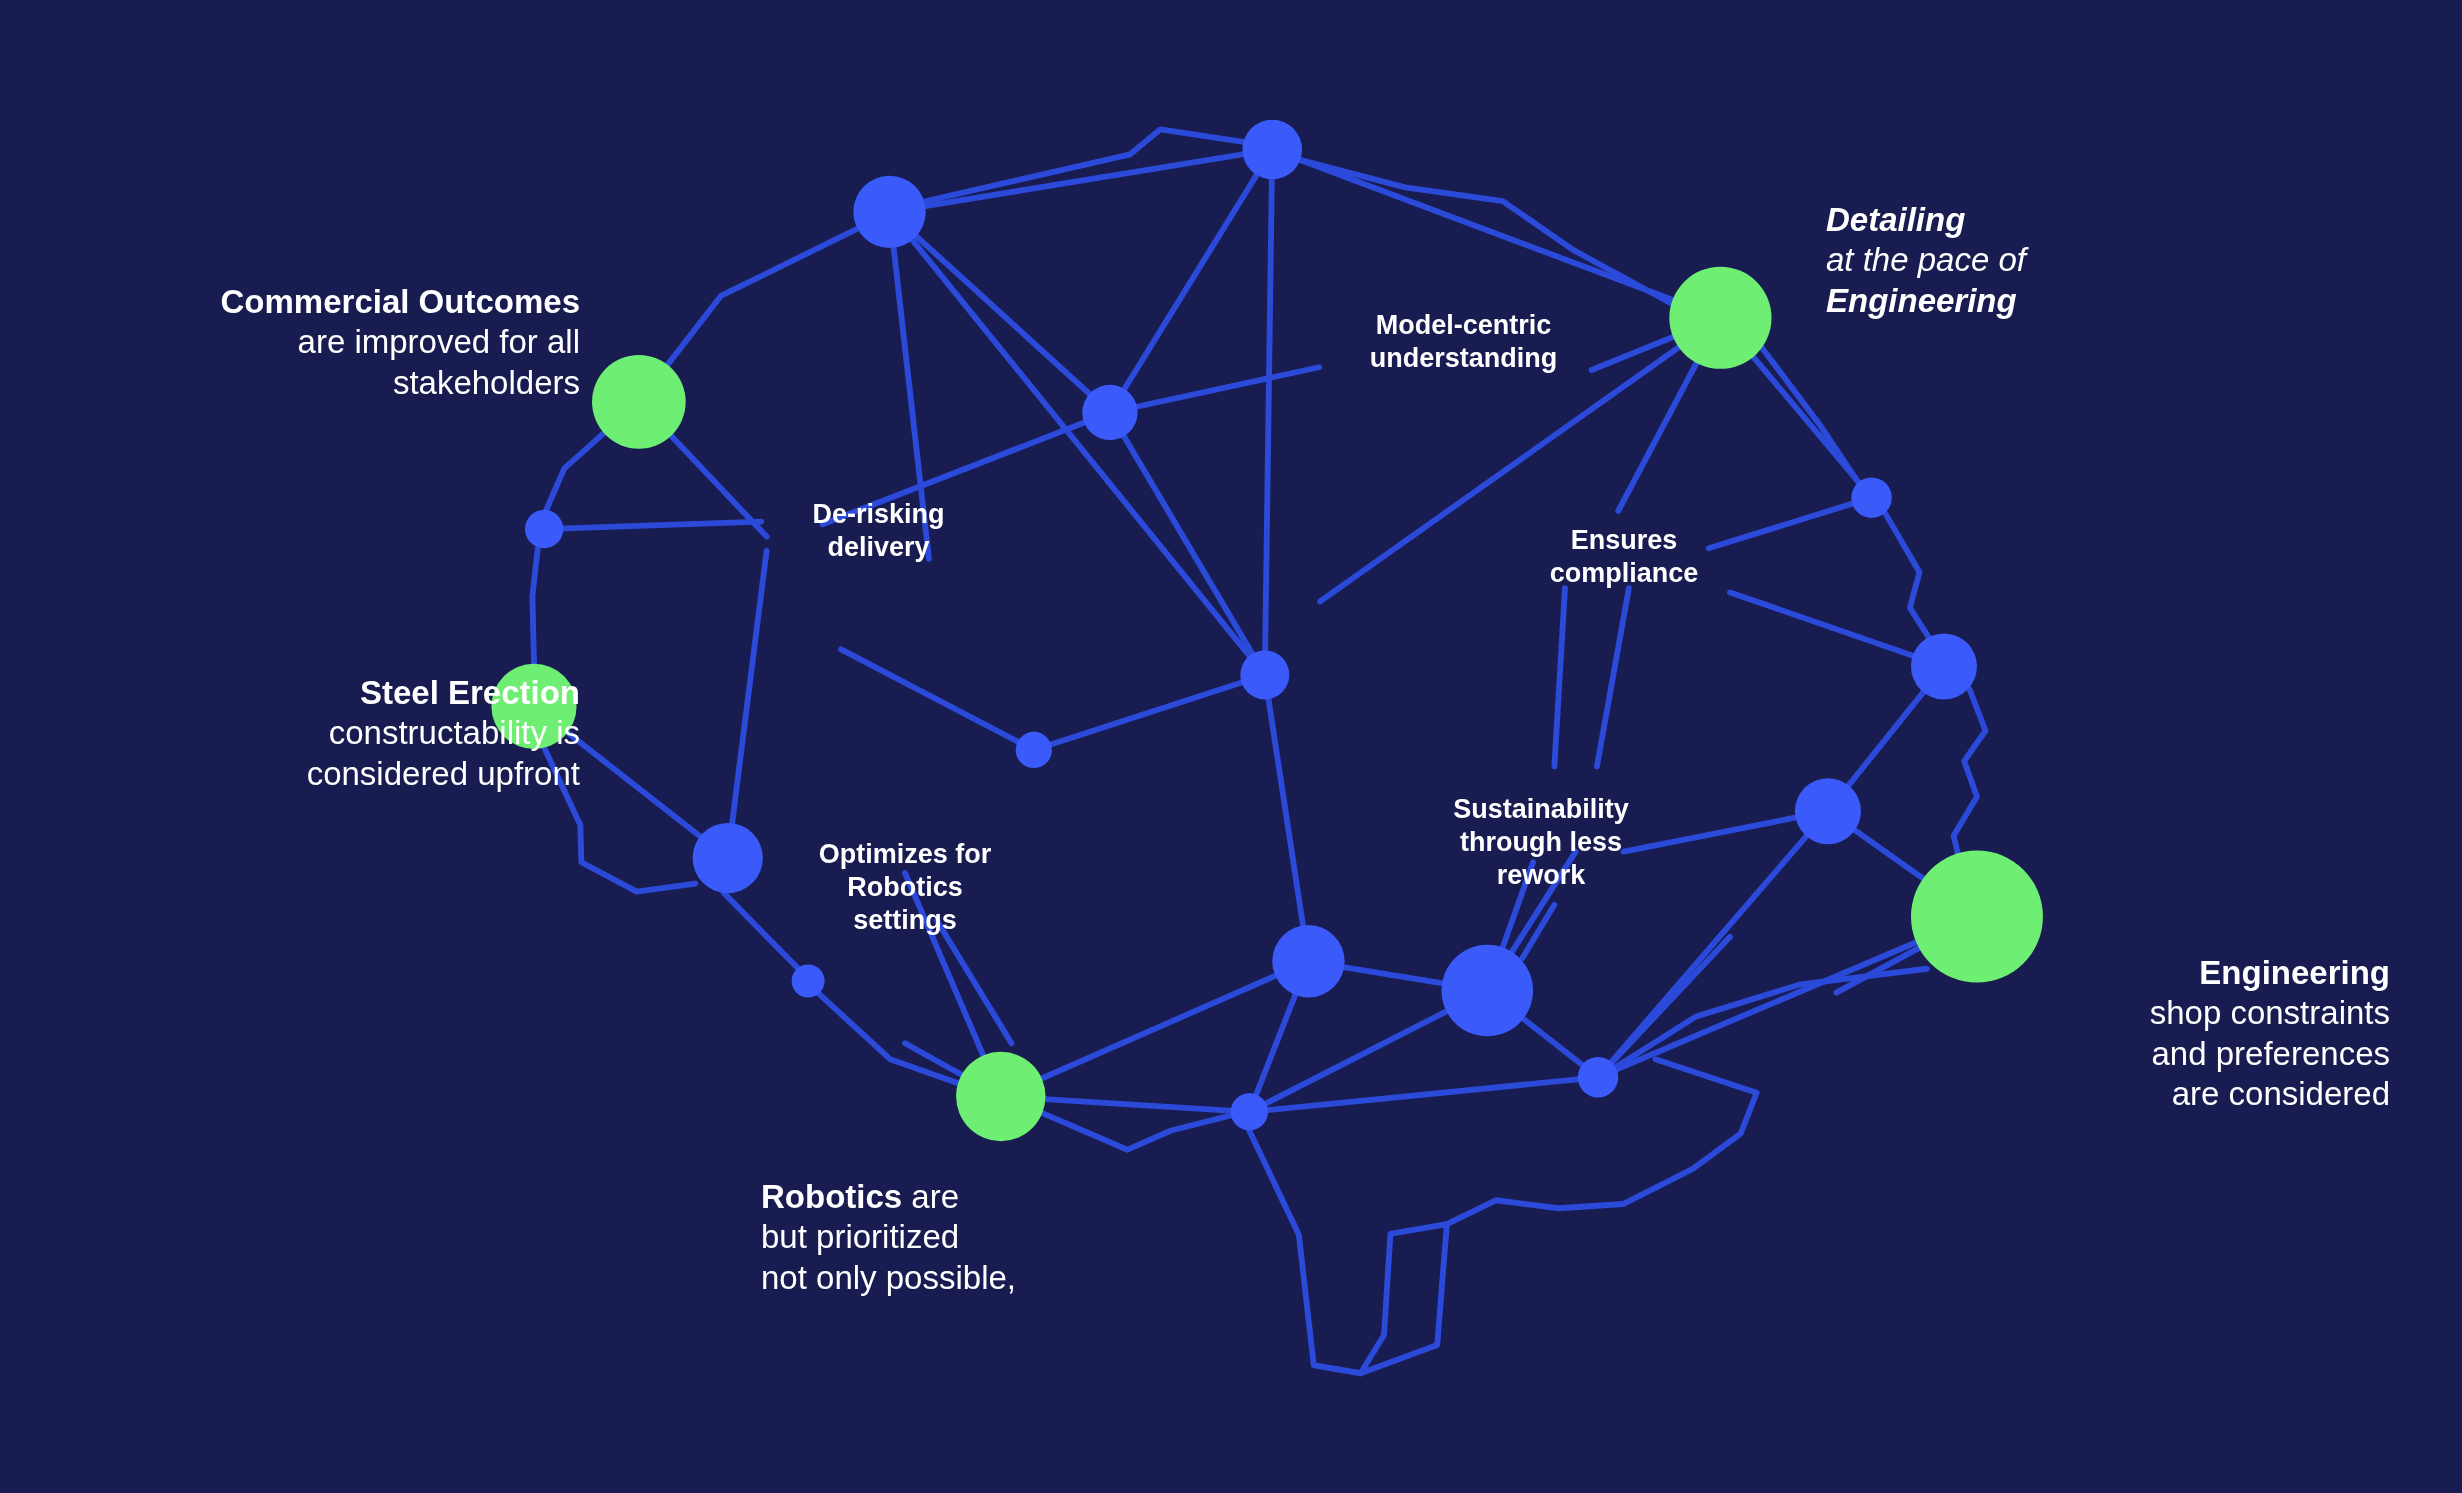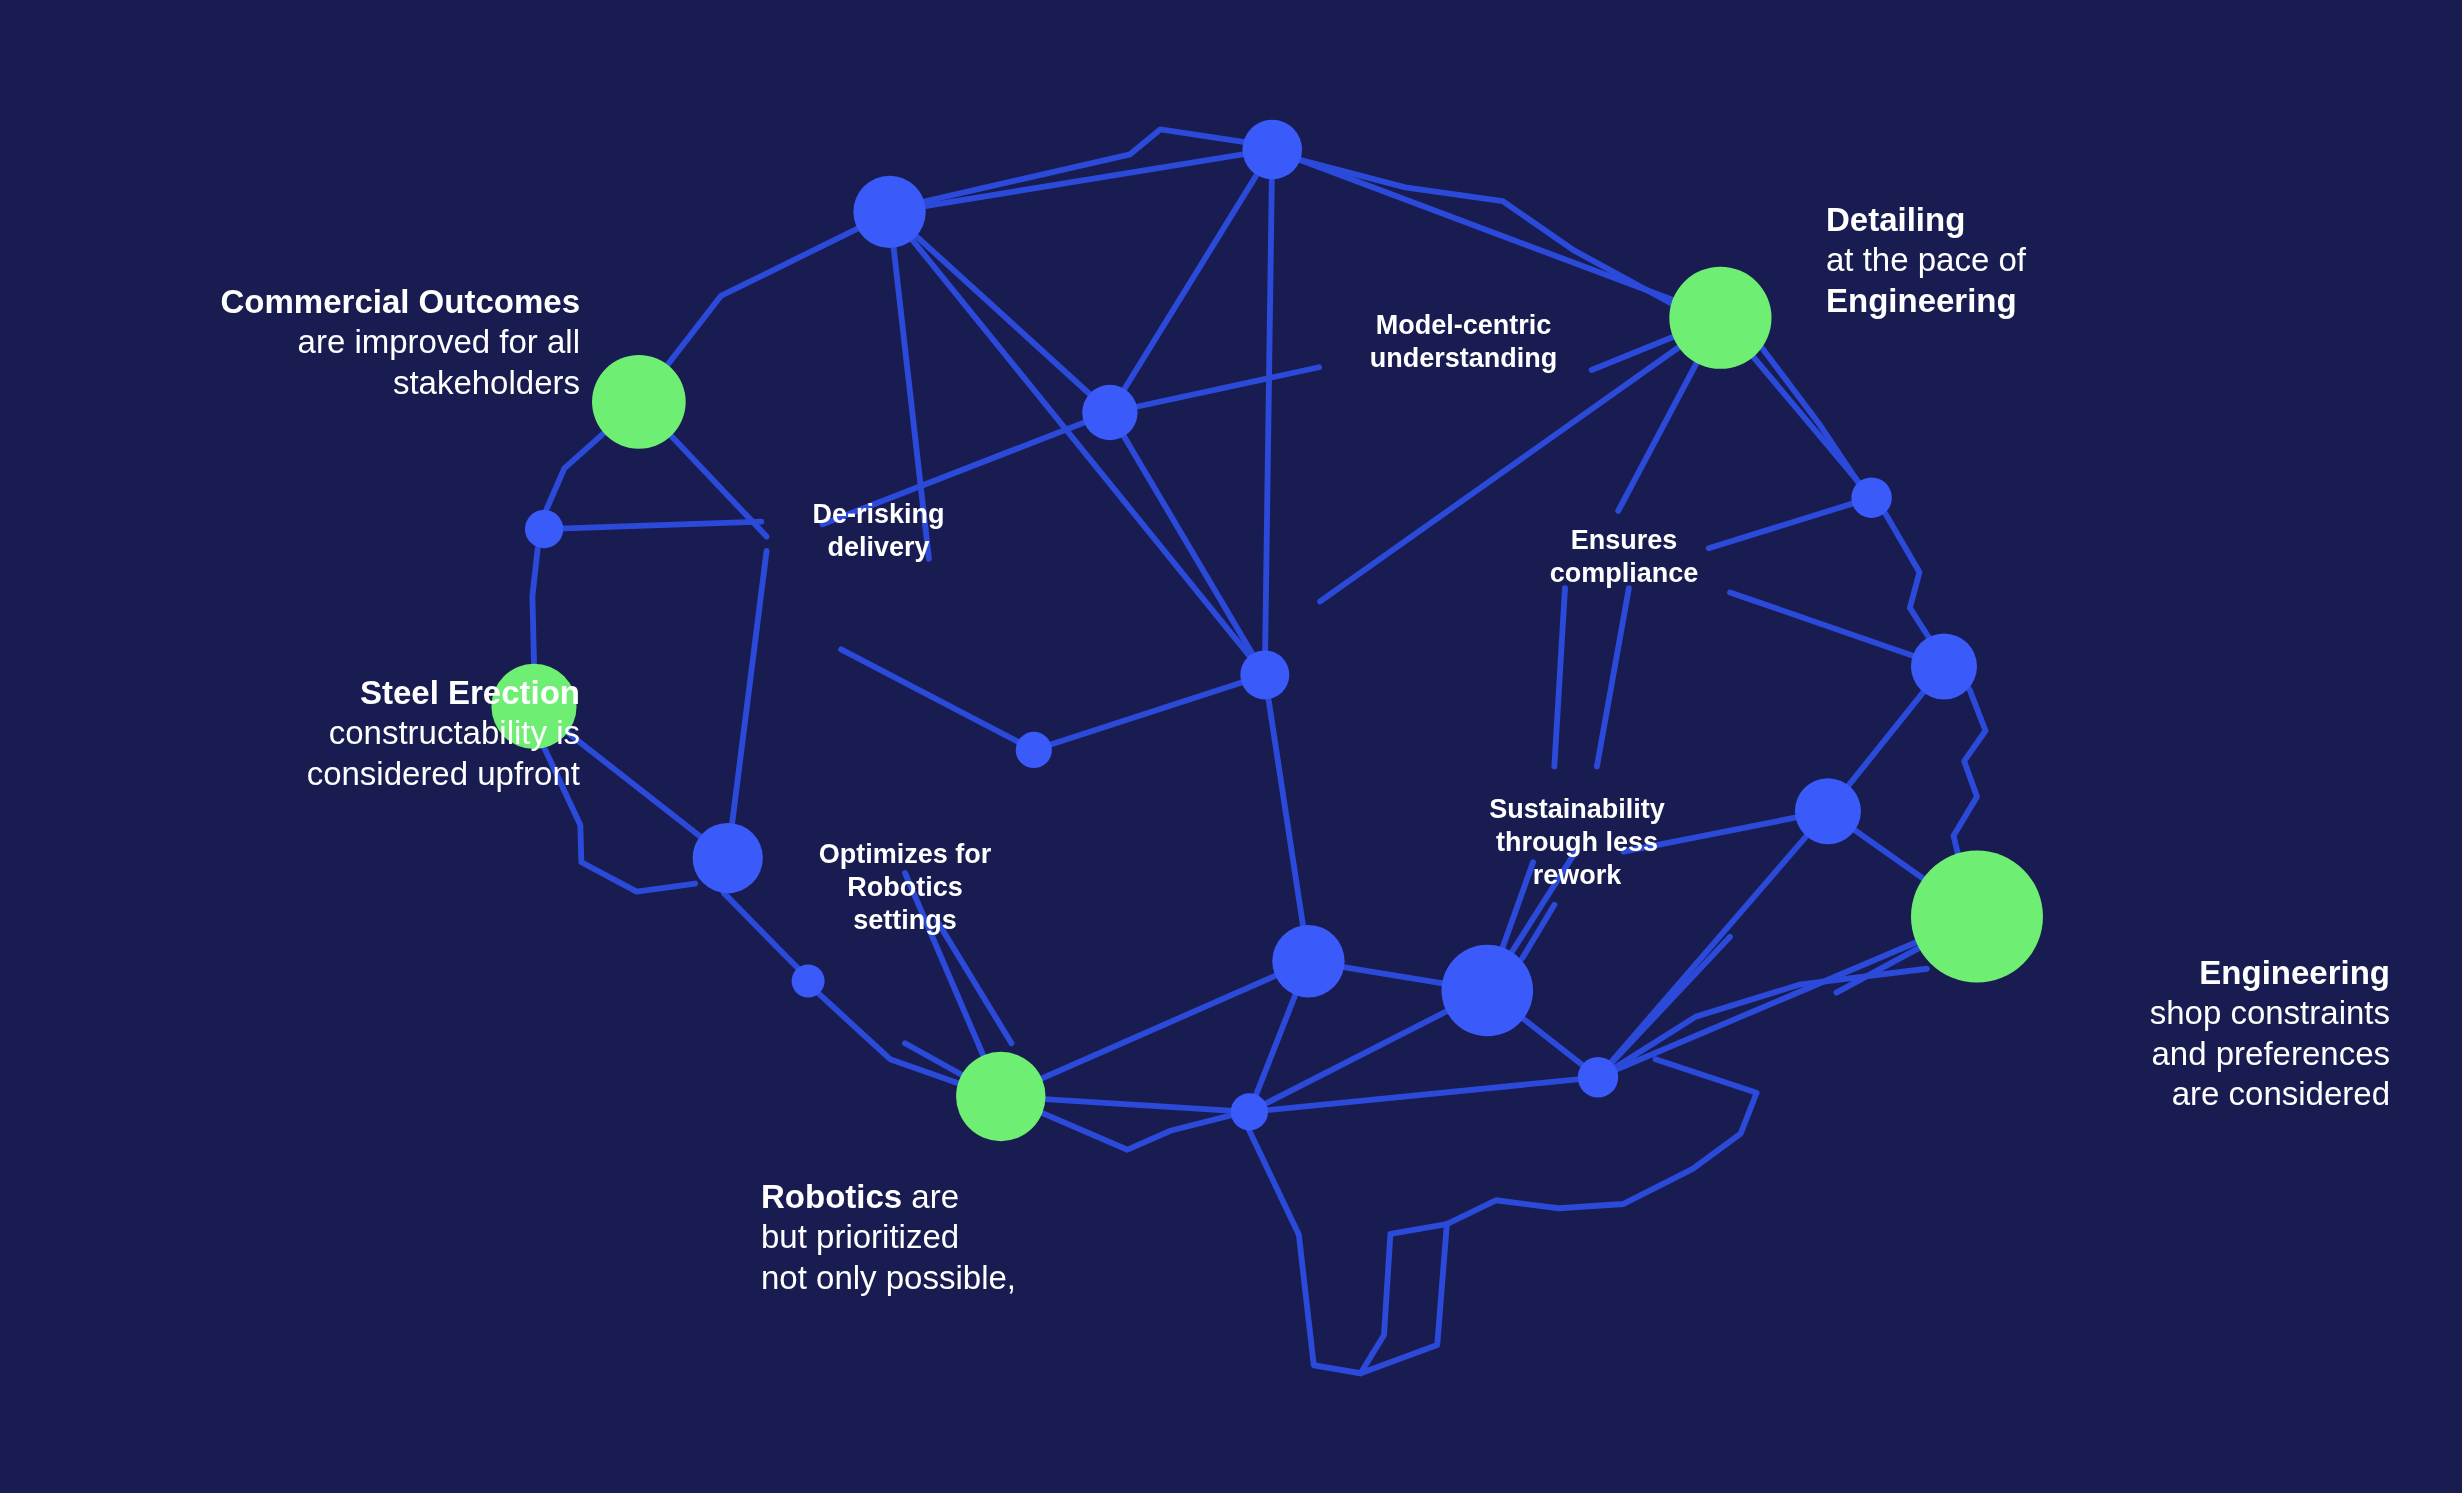--- a/index.html
+++ b/index.html
@@ -16,7 +16,7 @@
   .outer b{font-weight:700;}
   .inner{font-size:27px;font-weight:700;text-align:center;}
   .ta-r{text-align:right;}
-  .ta-l{text-align:left;}
+  .ta-l{text-align:left;font-style:italic;}
   .ta-c{text-align:left;}
   .ln{display:block;white-space:nowrap;}
 </style>

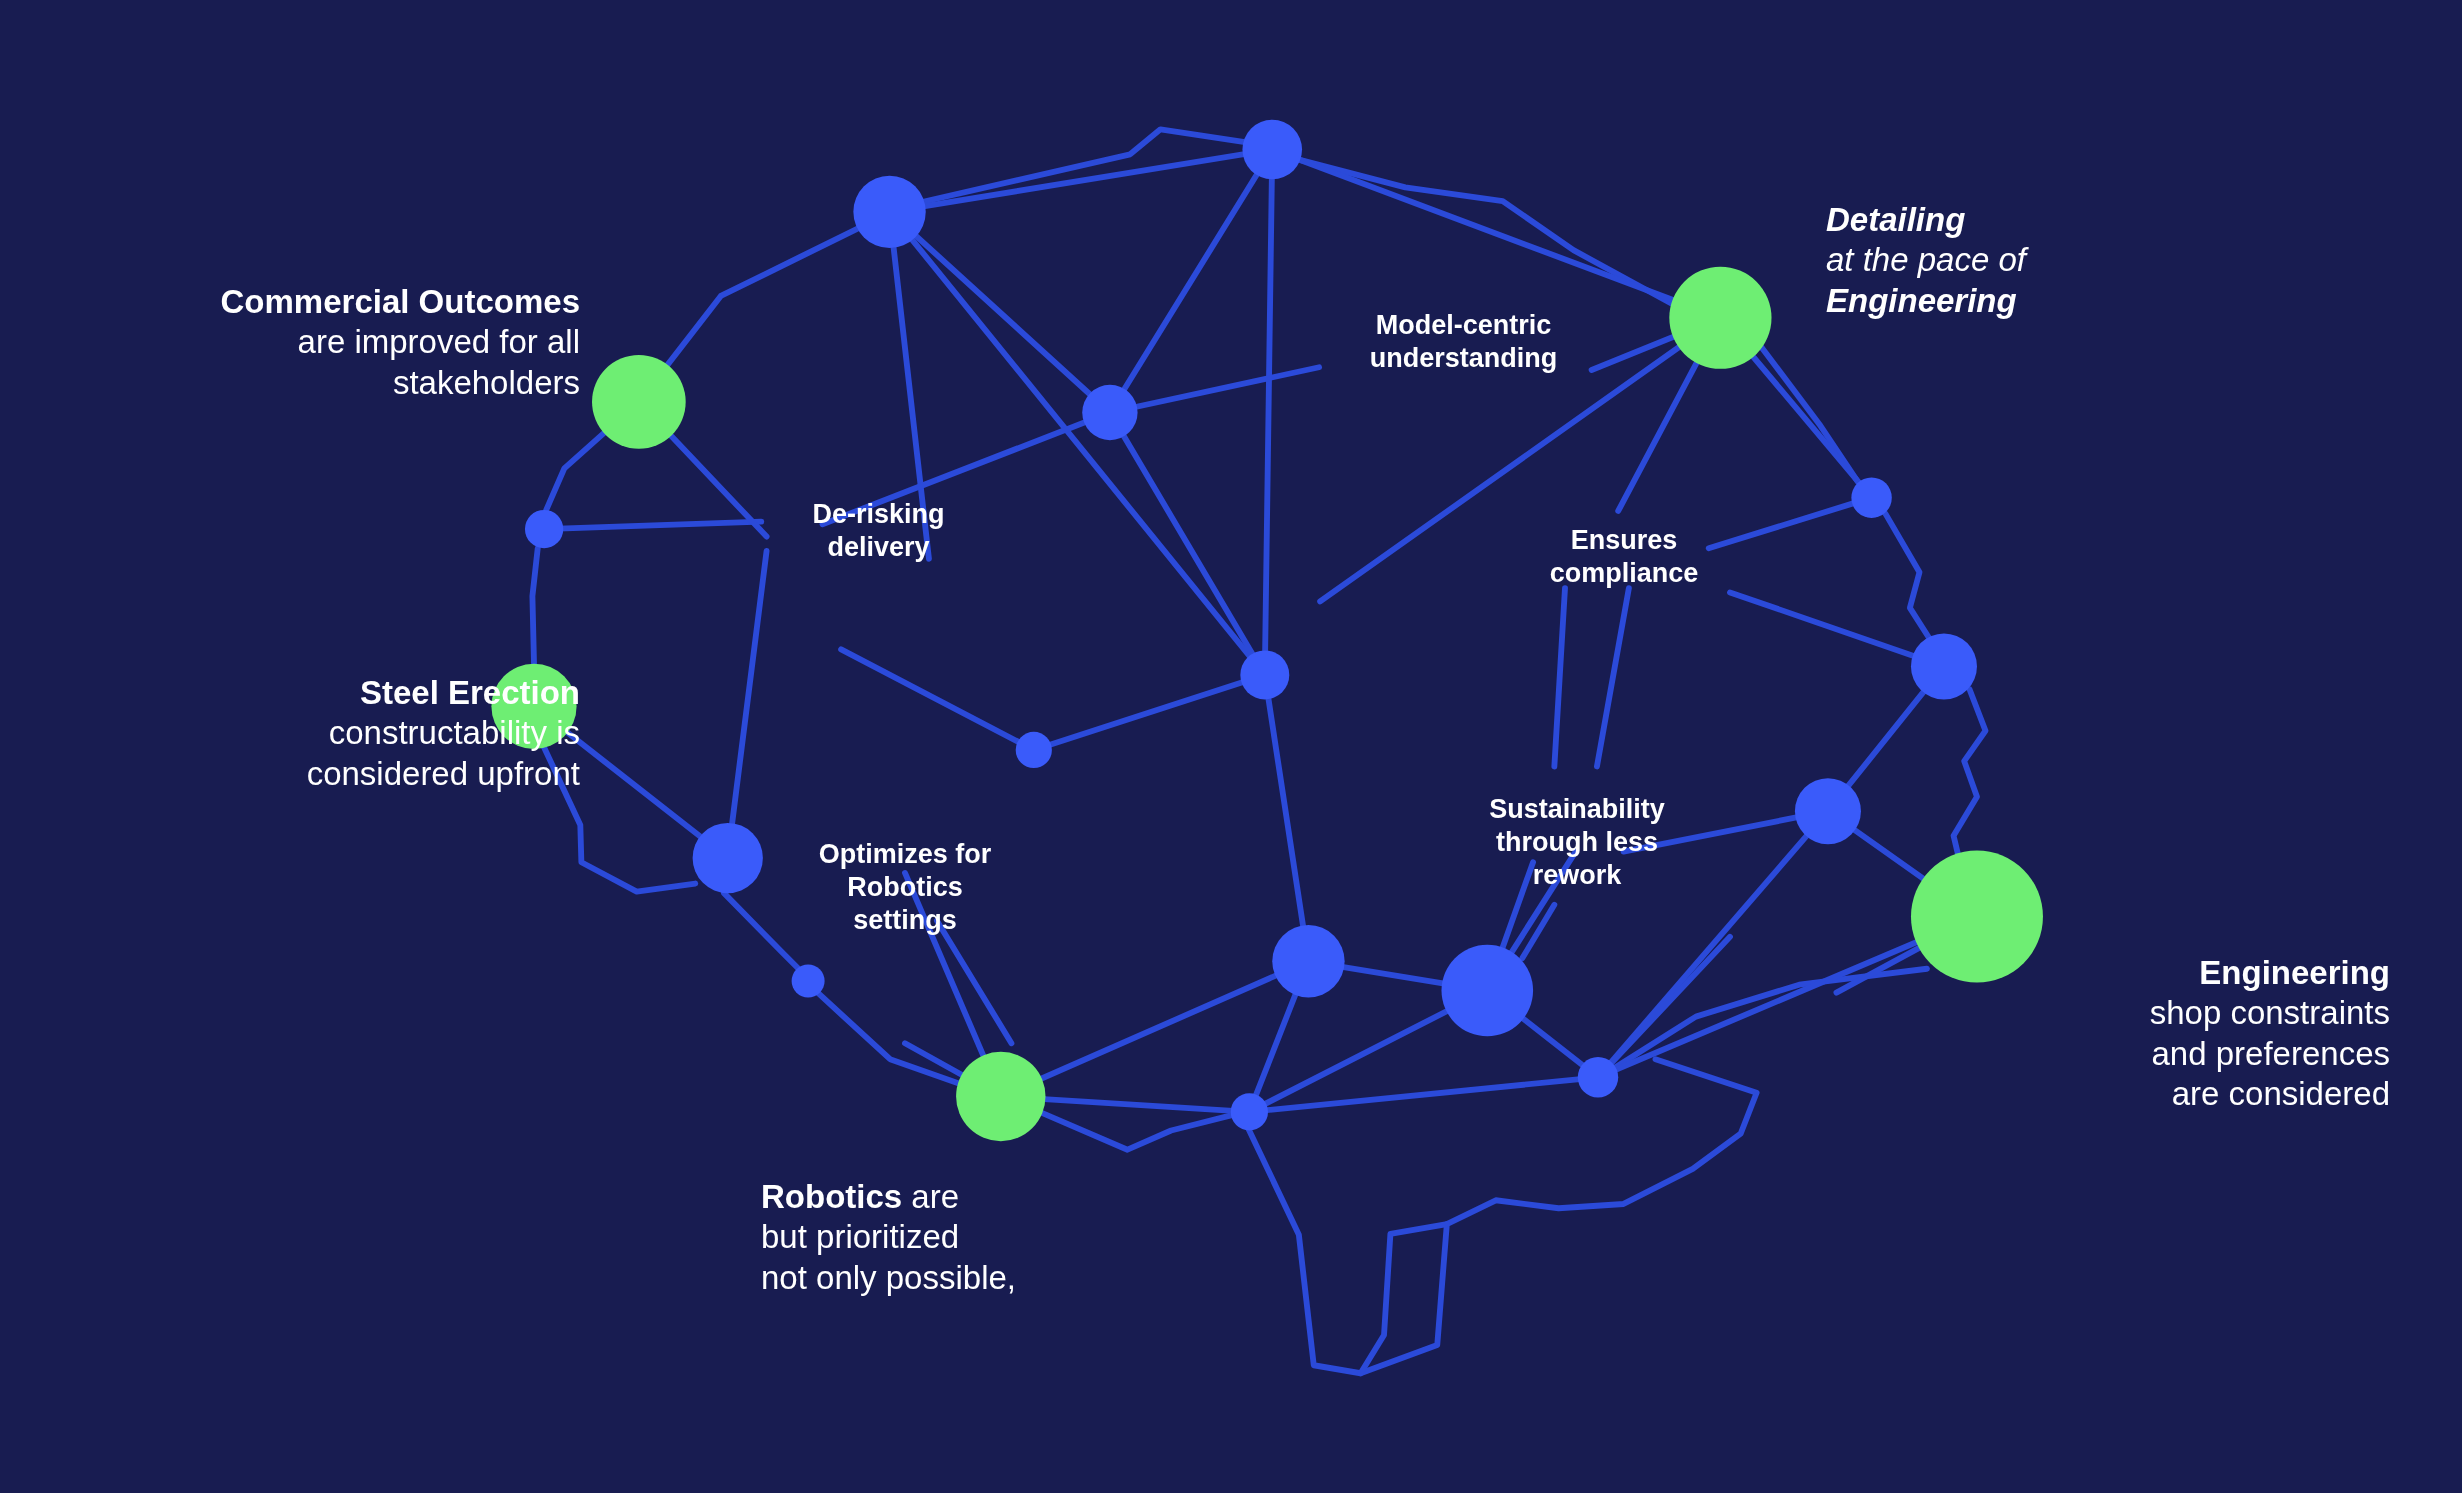--- a/index.html
+++ b/index.html
@@ -167,7 +167,7 @@
     <span class="ln">settings</span>
   </div>
 
-  <div class="lbl inner" style="left:1460px;top:793px;width:234px;">
+  <div class="lbl inner" style="left:1424px;top:793px;width:234px;">
     <span class="ln">Sustainability</span>
     <span class="ln">through less</span>
     <span class="ln">rework</span>

